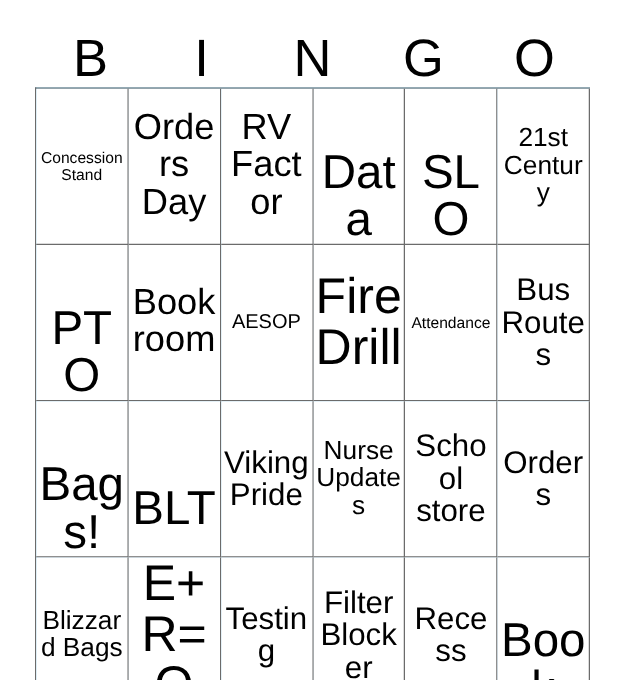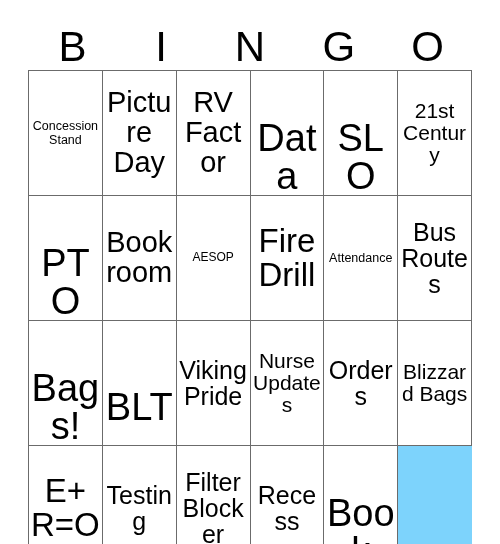--- a/index.html
+++ b/index.html
@@ -104,7 +104,7 @@
         <span class="cell-text fs-xs">Concession Stand</span>
       </div>
       <div class="bingo-cell">
-        <span class="cell-text fs-xl">Picture Day</span>
+        <span class="cell-text fs-xl">Orders Day</span>
       </div>
       <div class="bingo-cell">
         <span class="cell-text fs-xl">RV Factor</span>

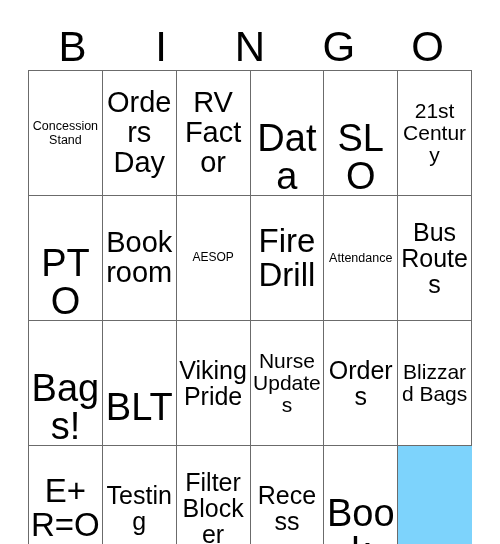--- a/index.html
+++ b/index.html
@@ -79,7 +79,7 @@
 
   
   .fs-xs   { font-size: 12.5px; line-height: 1.12; }
-  .fs-s    { font-size: 12px;   line-height: 1.1; text-align: center;  }
+  .fs-s    { font-size: 16px;   line-height: 1.1; text-align: center;  }
   .fs-m    { font-size: 21px;   line-height: 1.05; }
   .fs-l    { font-size: 25px;   line-height: 1.04; text-align: center; }
   .fs-xl   { font-size: 29px;   line-height: 1.03; }

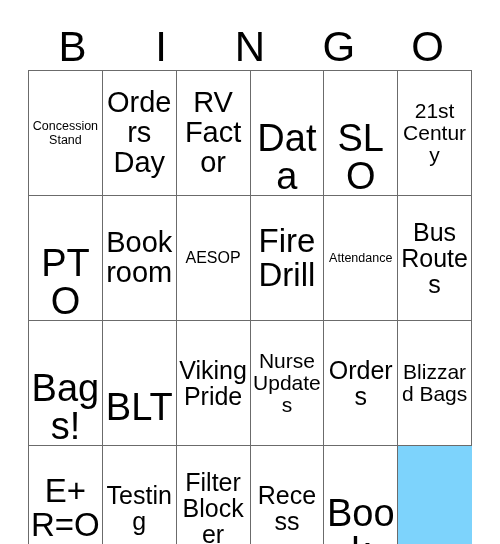--- a/index.html
+++ b/index.html
@@ -83,7 +83,7 @@
   .fs-m    { font-size: 21px;   line-height: 1.05; }
   .fs-l    { font-size: 25px;   line-height: 1.04; text-align: center; }
   .fs-xl   { font-size: 29px;   line-height: 1.03; }
-  .fs-xxl  { font-size: 33px;   line-height: 1.02; }
+  .fs-xxl  { font-size: 40px;   line-height: 1.02; }
   .fs-xxxl { font-size: 38px;   line-height: 1.0; margin-top: 48px;  }
 </style>
 </head>

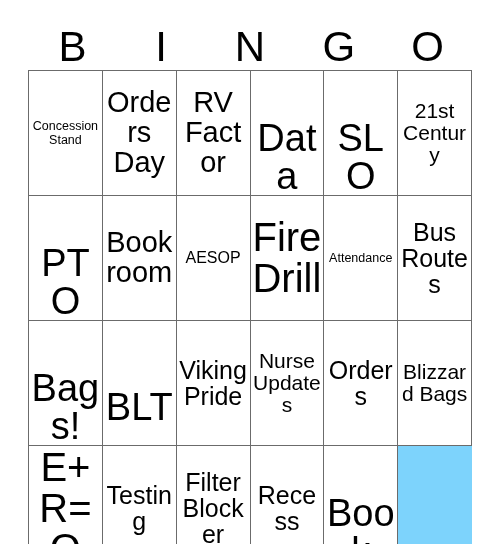--- a/index.html
+++ b/index.html
@@ -149,6 +149,9 @@
         <span class="cell-text fs-m">Nurse Updates</span>
       </div>
       <div class="bingo-cell">
+        <span class="cell-text fs-l">School store</span>
+      </div>
+      <div class="bingo-cell">
         <span class="cell-text fs-l">Orders</span>
       </div>
       <div class="bingo-cell">

